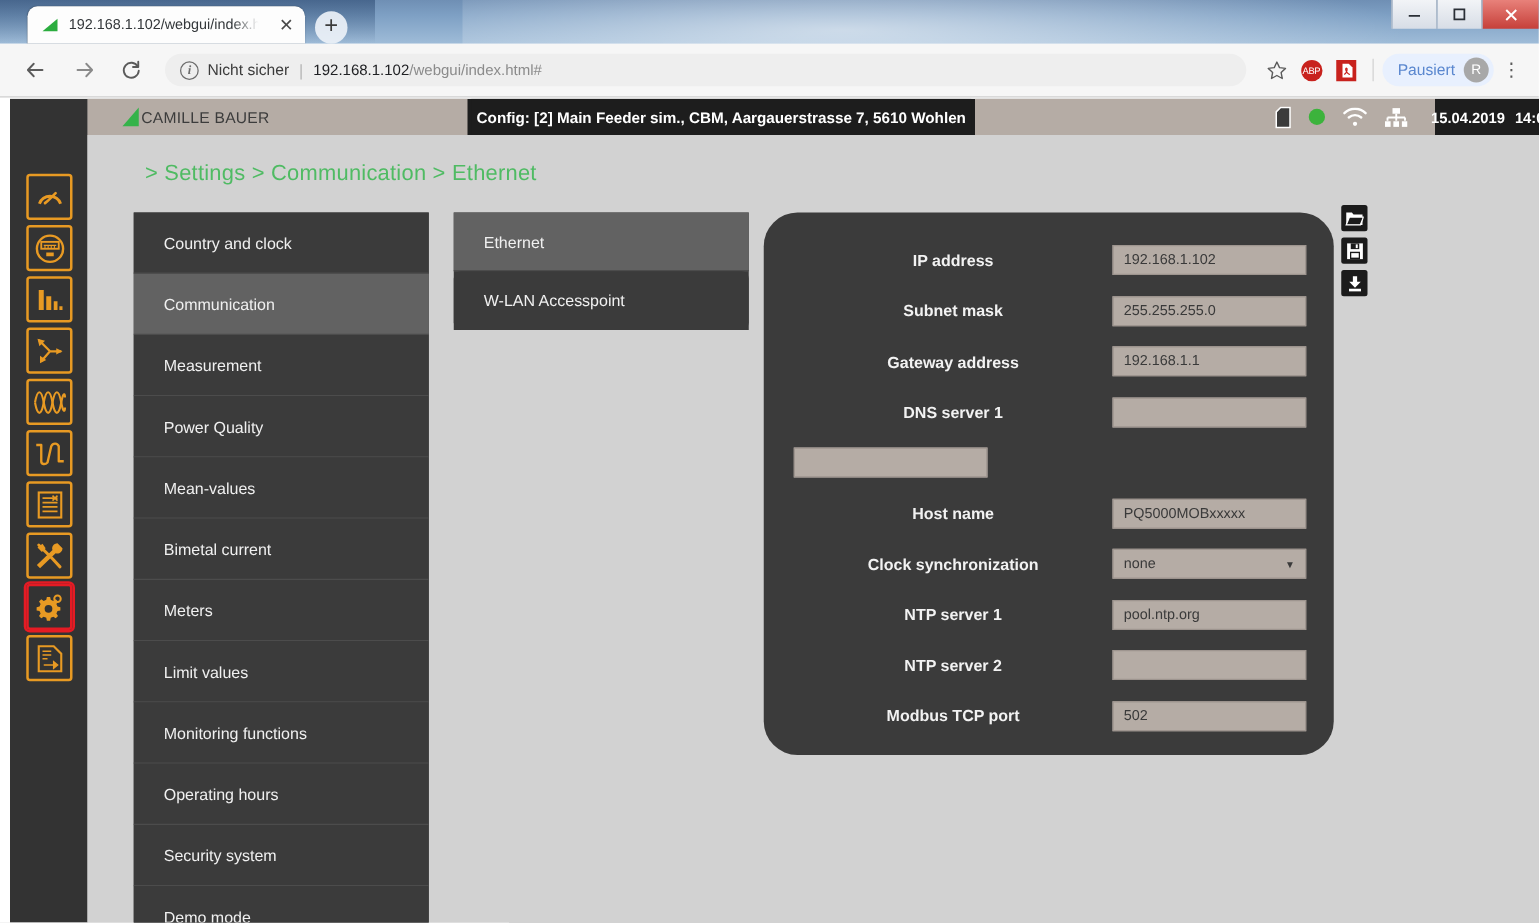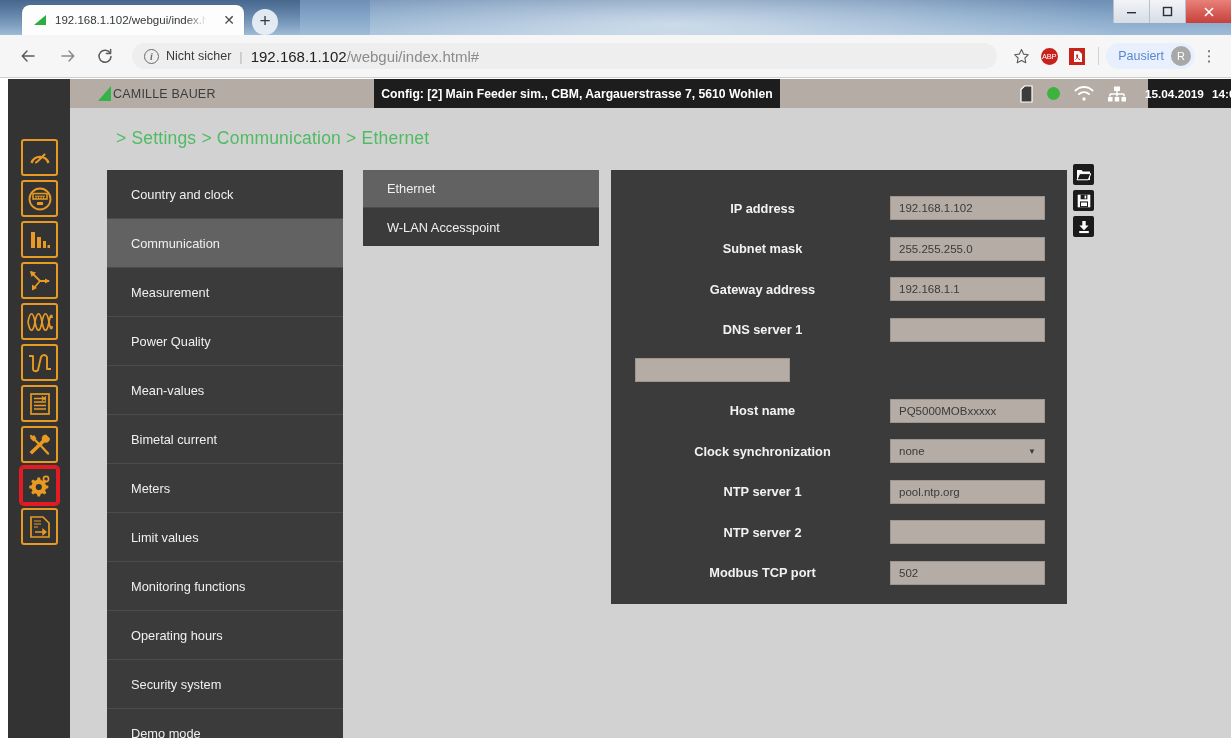--- a/index.html
+++ b/index.html
@@ -94,7 +94,7 @@
   }
   .omni-security { margin-left: 7px; color: #3b3b3b; font-size: 12.5px; }
   .omni-sep { margin: 0 8px; color: #b5b5b5; }
-  .omni-url { color: #202124; font-size: 15px; }
+  .omni-url { color: #202124; font-size: 12px; }
   .omni-url .dim { color: #8b8b8b; }
   .toolbar-right { display: flex; align-items: center; padding-right: 8px; }
   .tb-icon { width: 28px; height: 28px; display: flex; align-items: center; justify-content: center; }

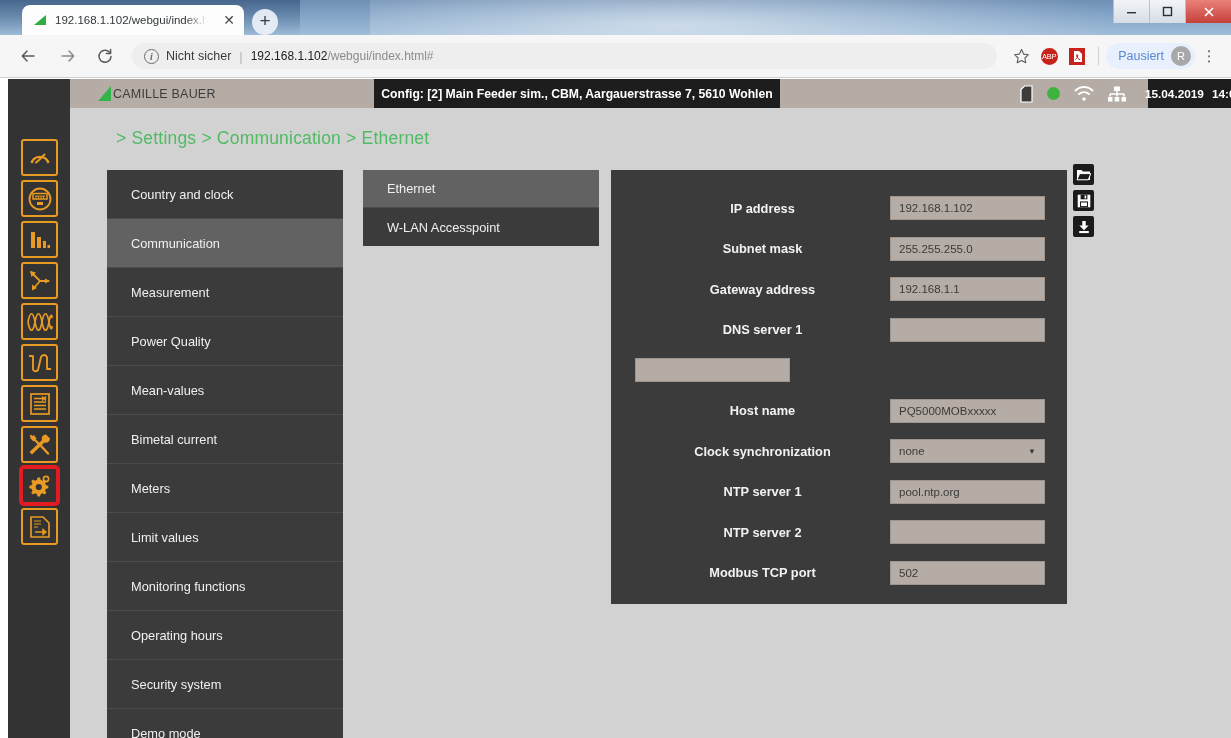--- a/index.html
+++ b/index.html
@@ -190,7 +190,7 @@
   .menu-item.active { background: #626262; }
 
   .submenu { left: 293px; top: 62px; width: 236px; }
-  .submenu .menu-item { height: 38px; }
+  .submenu .menu-item { height: 47px; }
 
   .form {
     left: 541px; top: 62px; width: 456px; height: 434px;

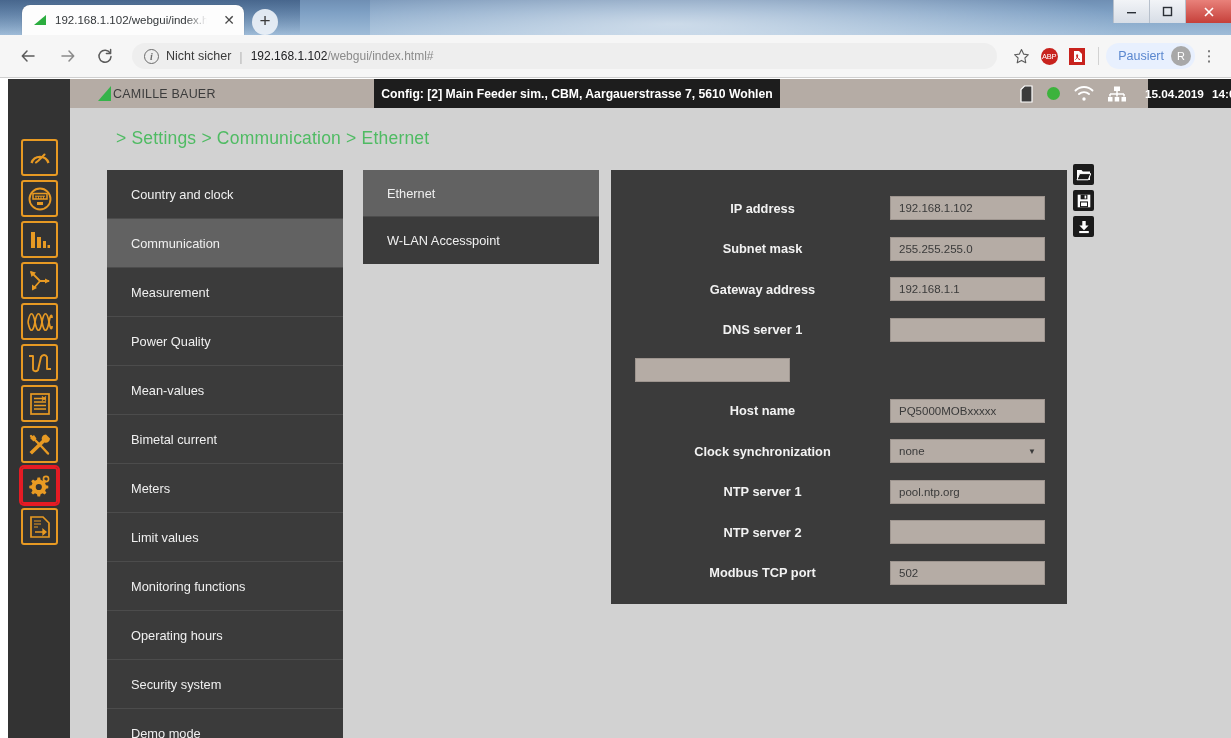--- a/index.html
+++ b/index.html
@@ -195,6 +195,7 @@
   .form {
     left: 541px; top: 62px; width: 456px; height: 434px;
     padding: 18px 22px 18px 24px;
+    border-radius: 27px;
   }
   .frow { height: 40.5px; display: flex; align-items: center; }
   .flabel { color: #f2f2f2; font-size: 12.8px; font-weight: bold; flex: 1 1 auto; }

